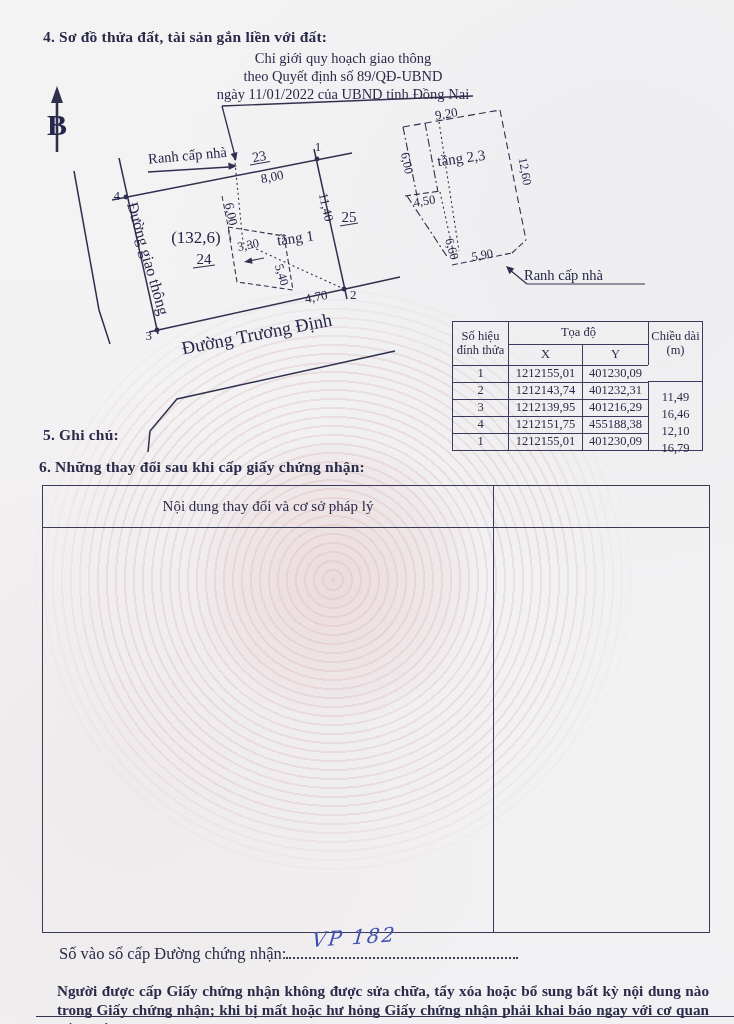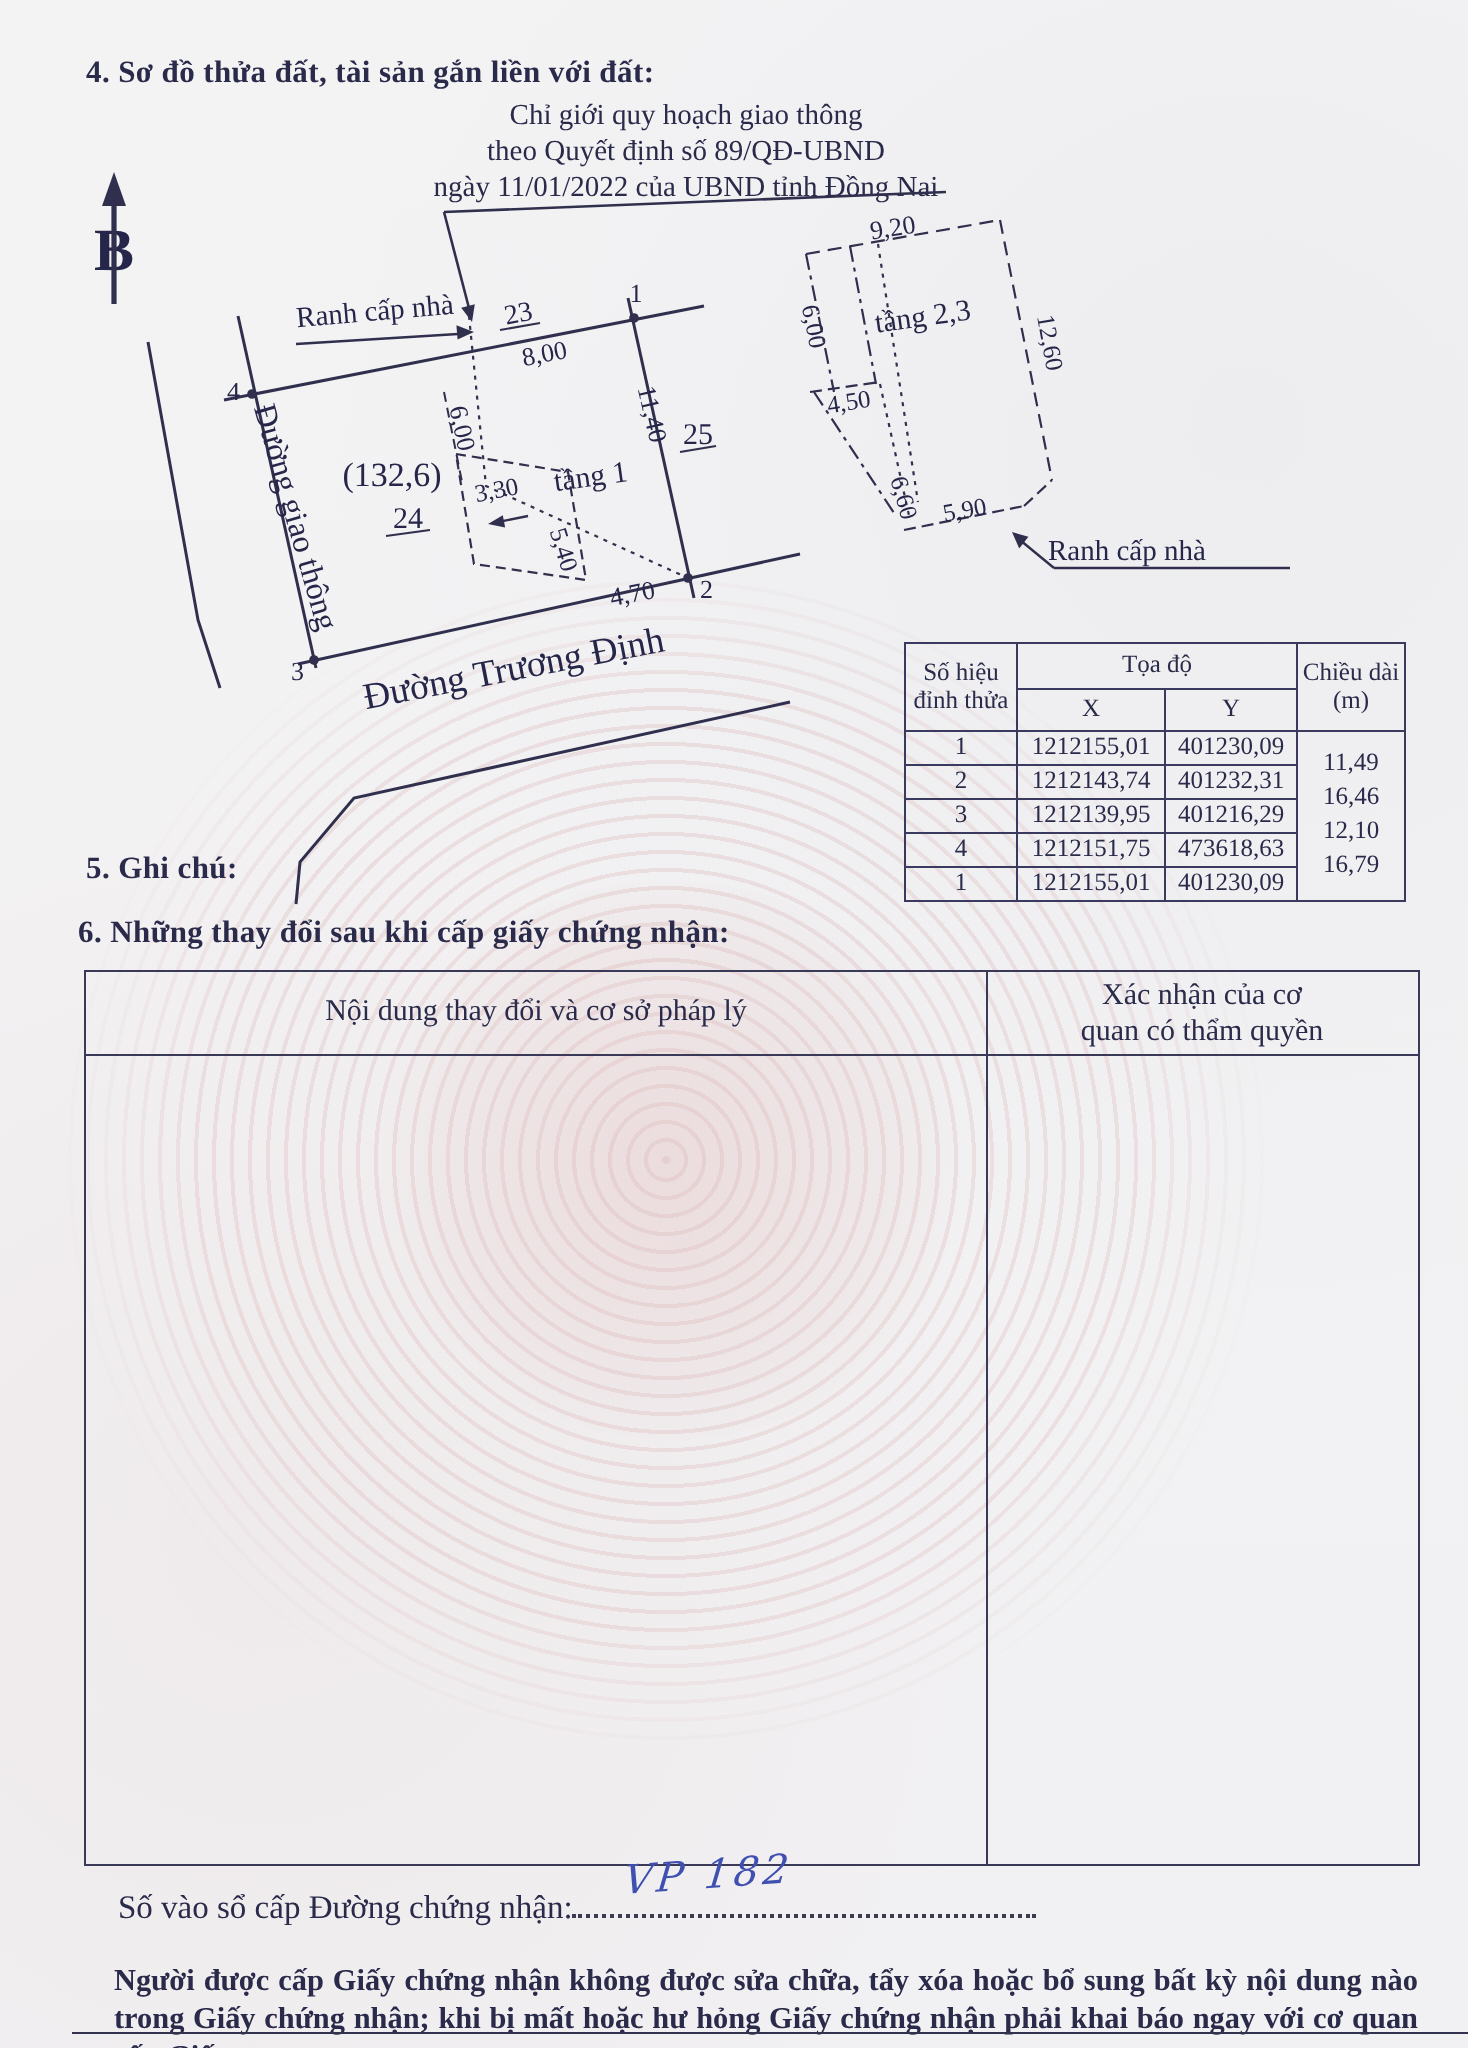--- a/index.html
+++ b/index.html
@@ -193,7 +193,7 @@
     <div class="bl bt" style="grid-column:2; grid-row:7;">1212155,01</div>
     <div class="bl bt" style="grid-column:3; grid-row:7;">401230,09</div>
 
-    <div class="bl bt lencell" style="grid-column:4; grid-row:3 / span 5;">
+    <div class="bl bt lencell" style="grid-column:4; grid-row:3 / span 5;margin-top:16px;">
       <span class="lenval" style="top:9px;">11,49</span>
       <span class="lenval" style="top:26px;">16,46</span>
       <span class="lenval" style="top:43px;">12,10</span>

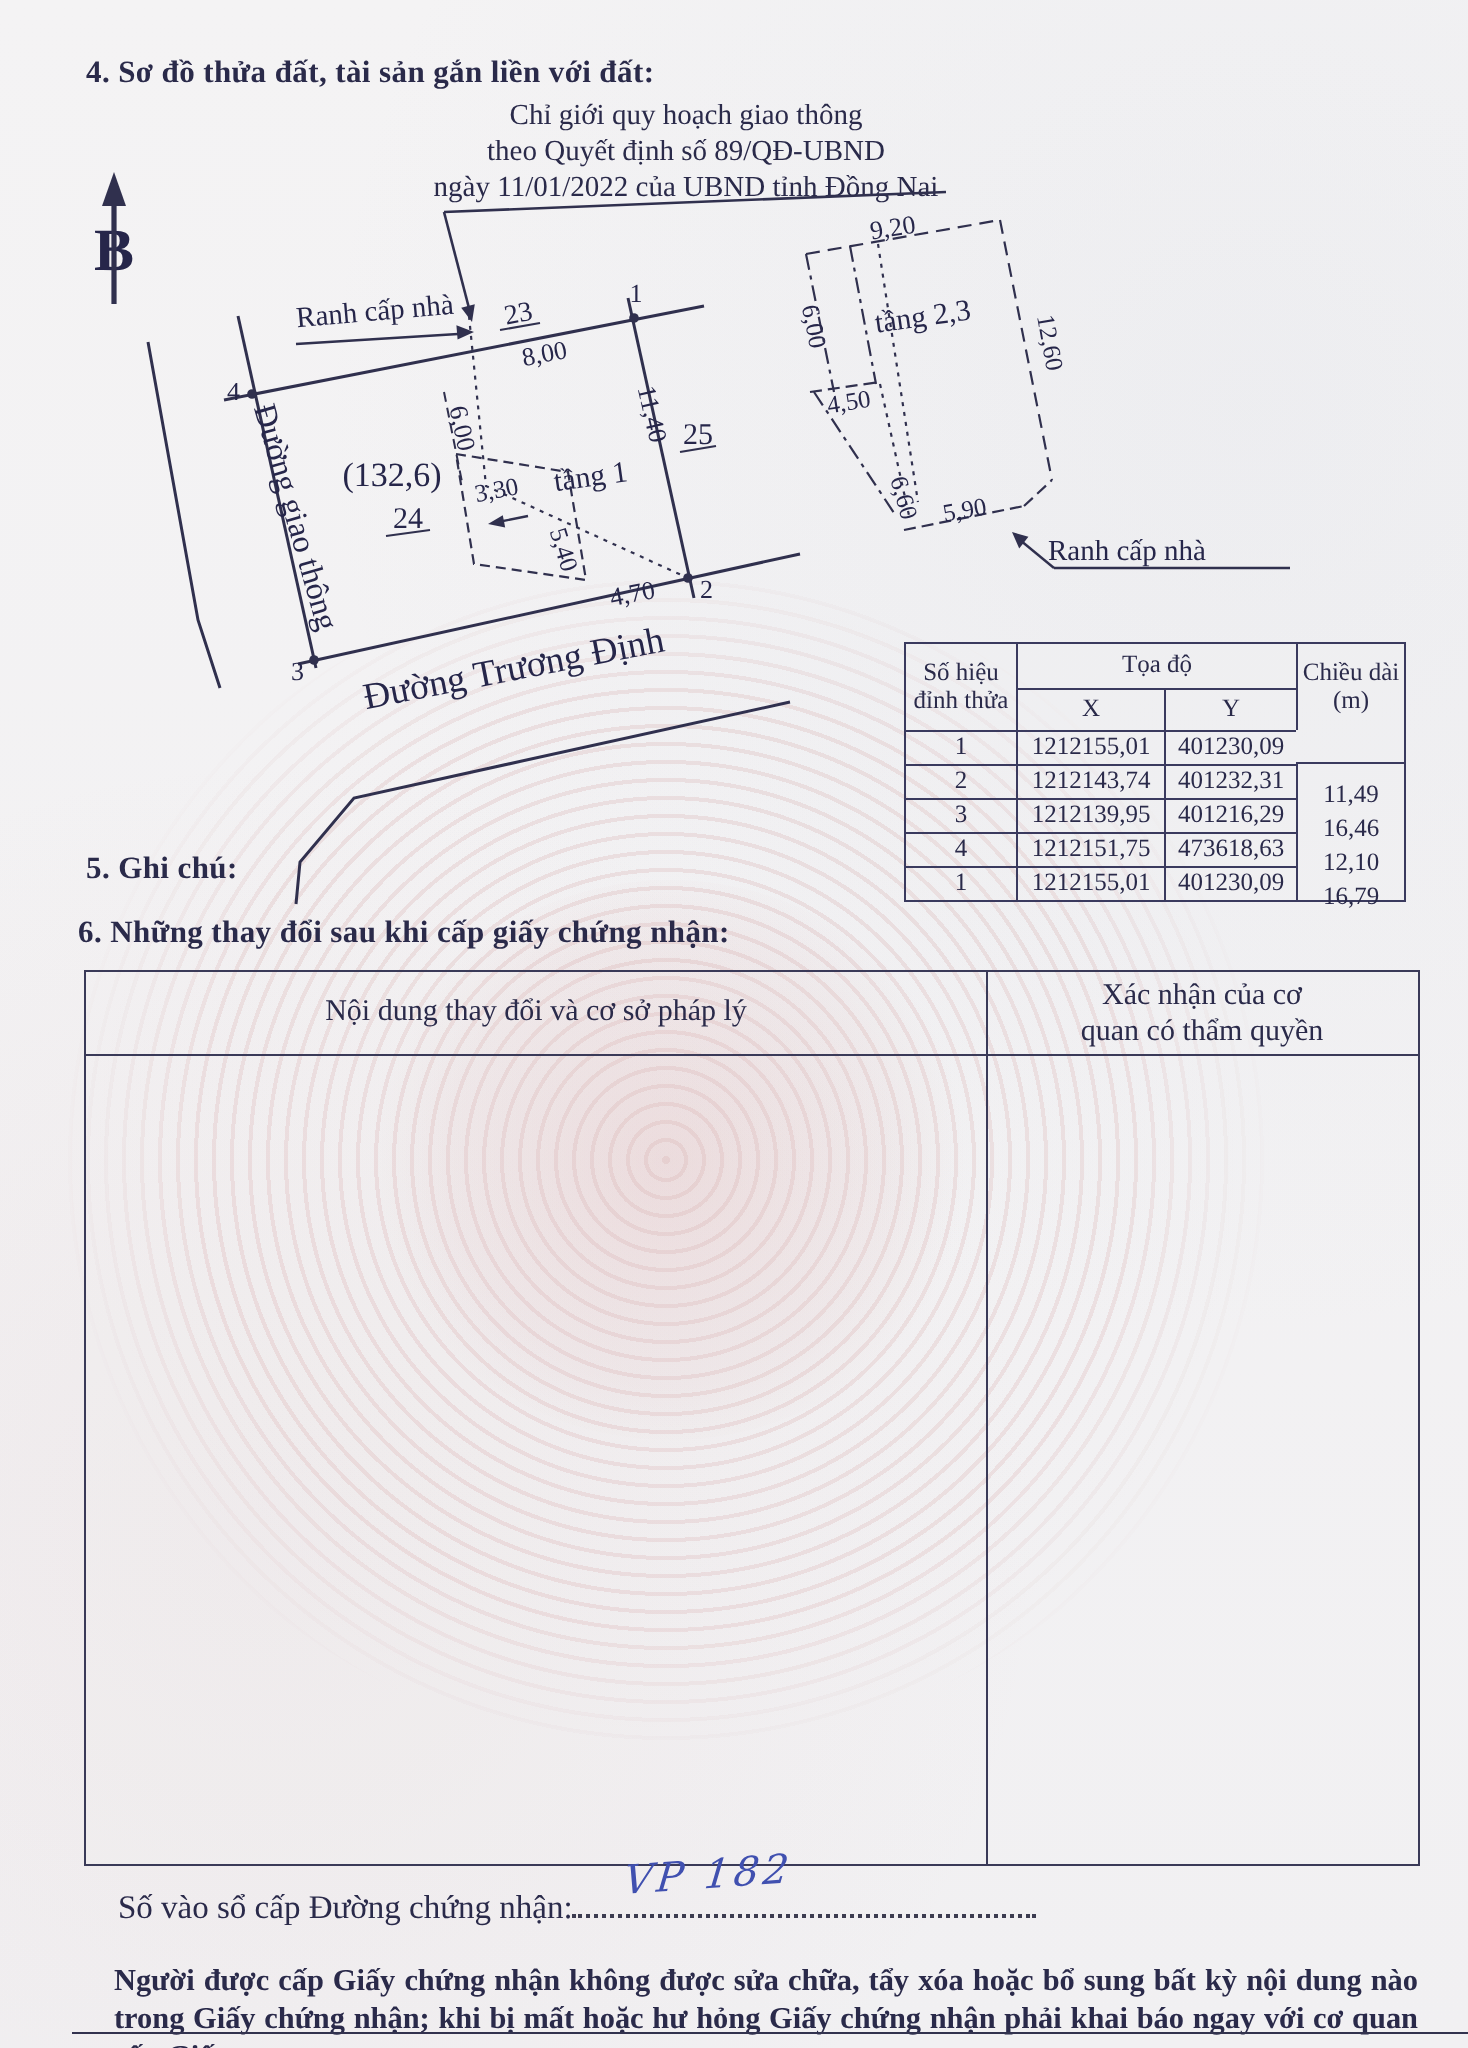--- a/index.html
+++ b/index.html
@@ -187,7 +187,7 @@
 
     <div class="bt" style="grid-column:1; grid-row:6;">4</div>
     <div class="bl bt" style="grid-column:2; grid-row:6;">1212151,75</div>
-    <div class="bl bt" style="grid-column:3; grid-row:6;">473618,63</div>
+    <div class="bl bt" style="grid-column:3; grid-row:6;">455188,38</div>
 
     <div class="bt" style="grid-column:1; grid-row:7;">1</div>
     <div class="bl bt" style="grid-column:2; grid-row:7;">1212155,01</div>

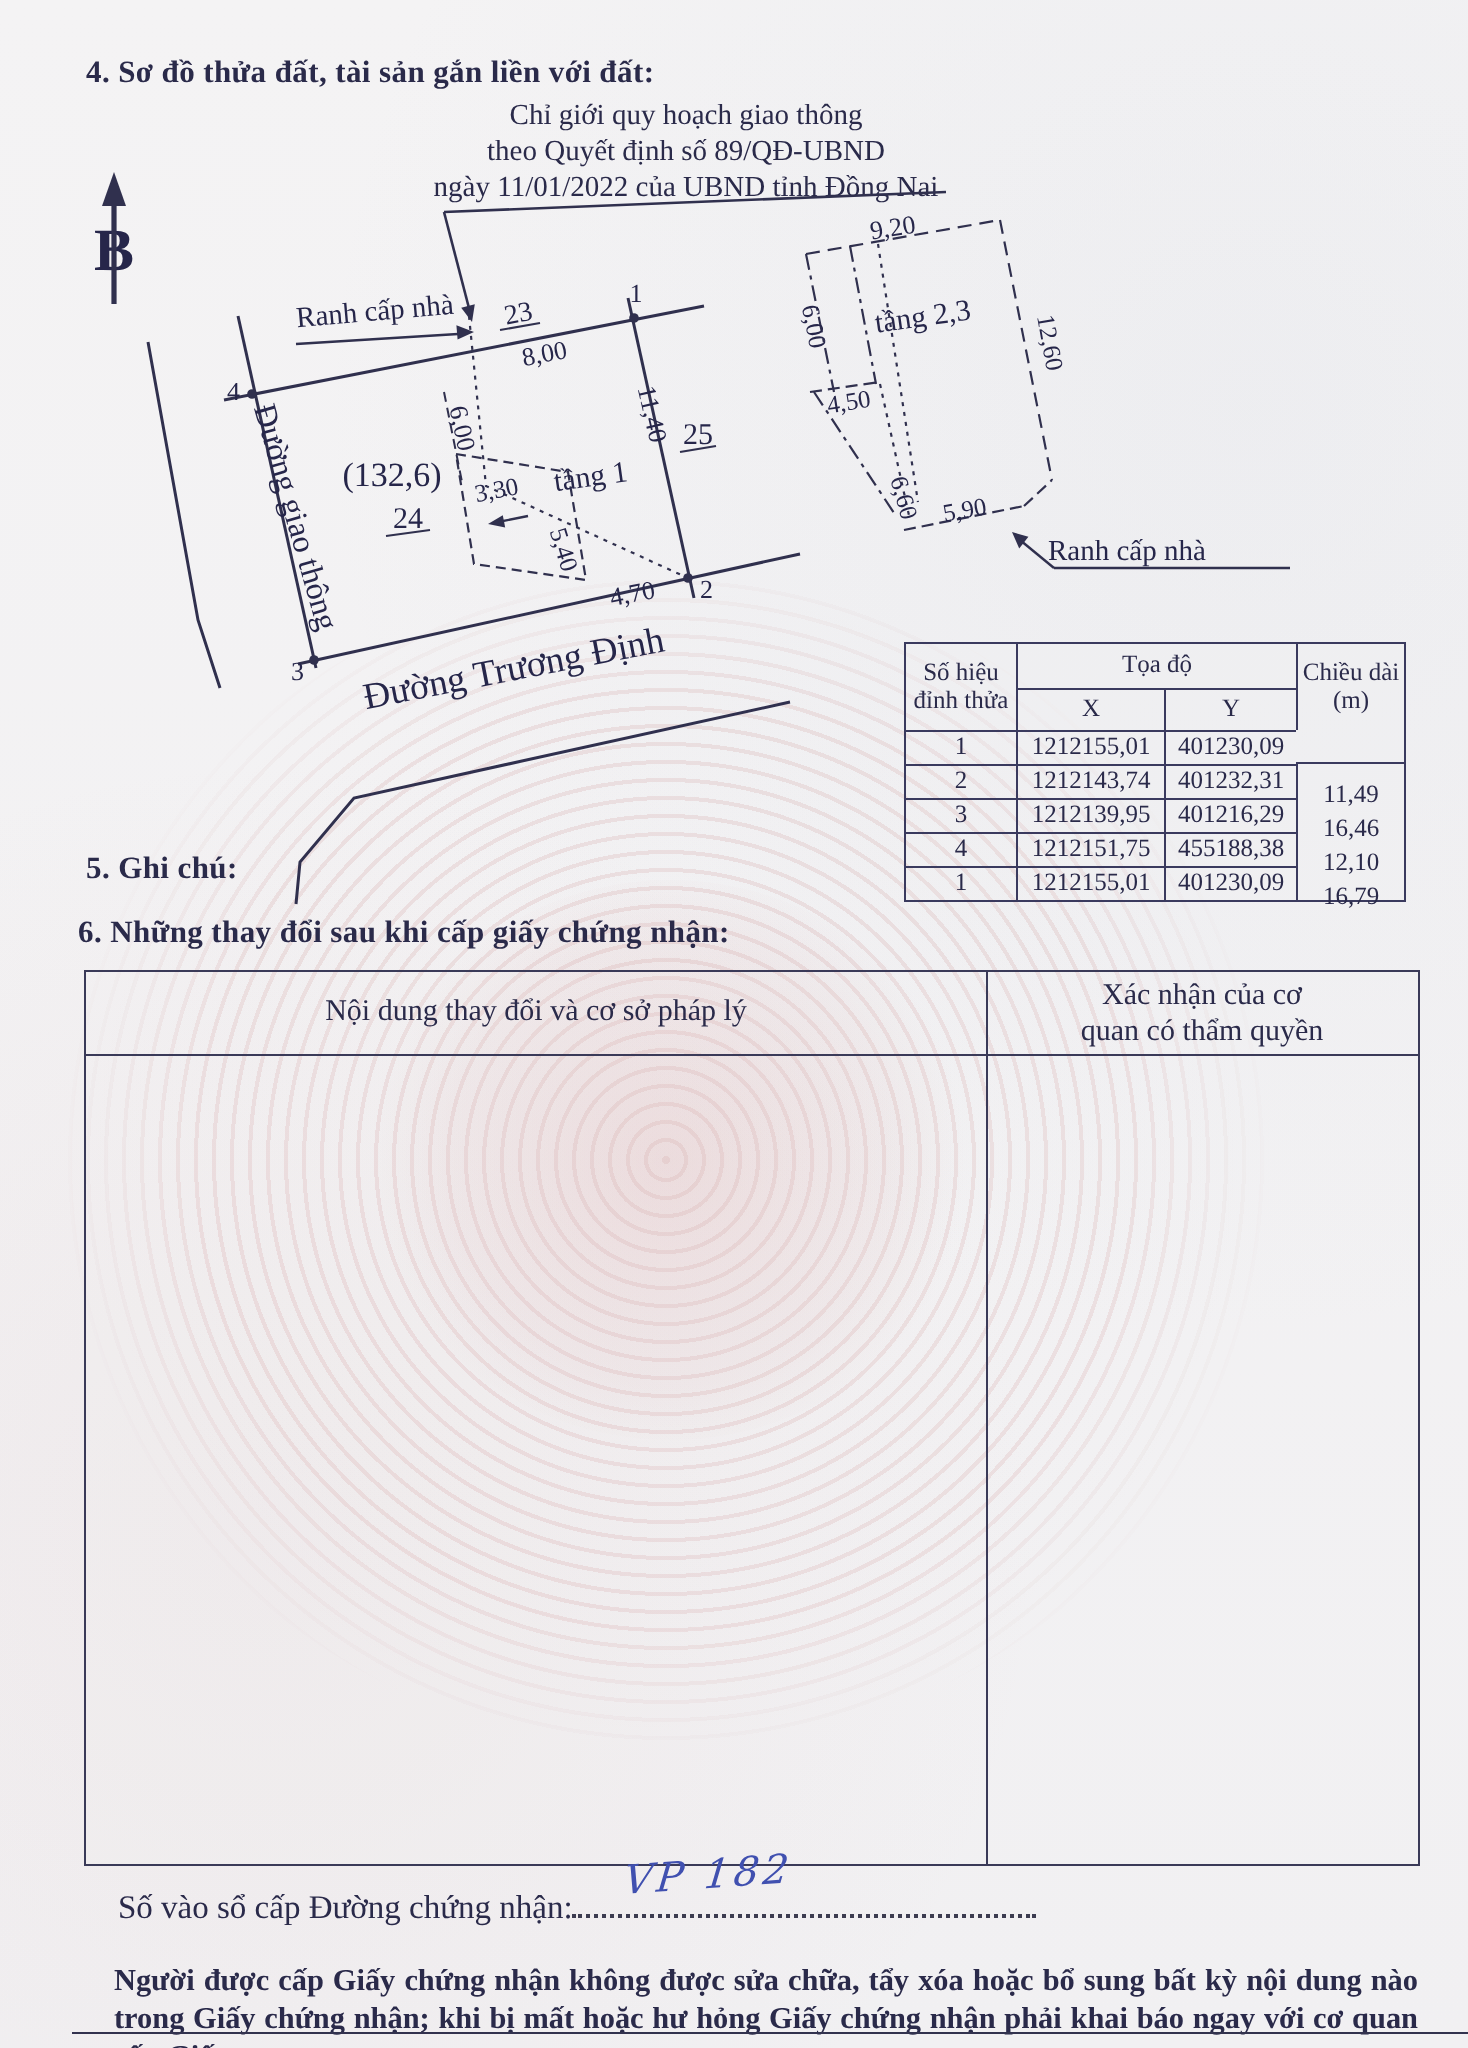--- a/index.html
+++ b/index.html
@@ -209,10 +209,6 @@
     <div class="hdr"></div>
     <div class="divider"></div>
     <div class="h1">Nội dung thay đổi và cơ sở pháp lý</div>
-    <div class="h2">
-      <span>Xác nhận của cơ</span>
-      <span>quan có thẩm quyền</span>
-    </div>
   </div>
 
   <div class="abs registry" style="left:59px; top:941px;">

